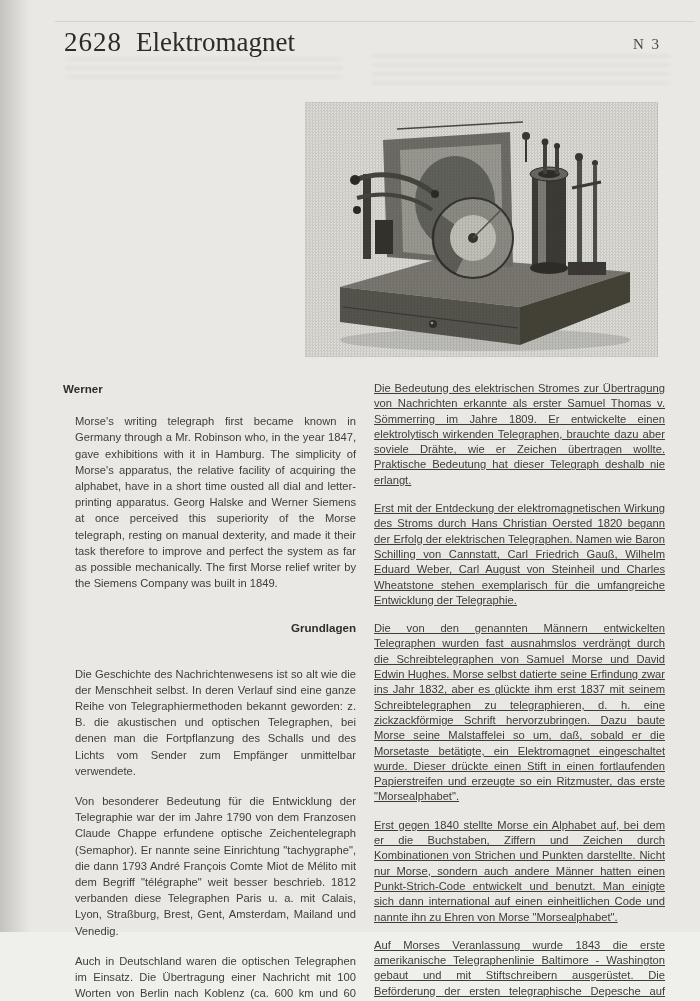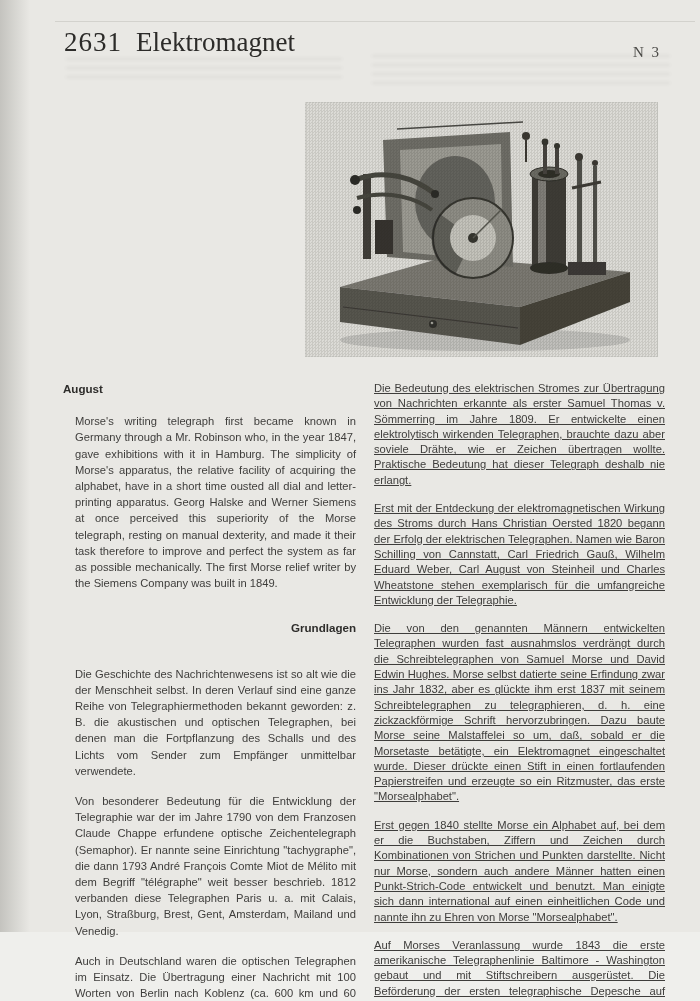--- a/index.html
+++ b/index.html
@@ -93,7 +93,7 @@
   <div class="ghost ghost-right"></div>
 
   <div class="title-block">
-    <span class="title-year">2631</span><span class="title-name">Elektromagnet</span>
+    <span class="title-year">2628</span><span class="title-name">Elektromagnet</span>
   </div>
   <div class="page-ref">N 3</div>
 

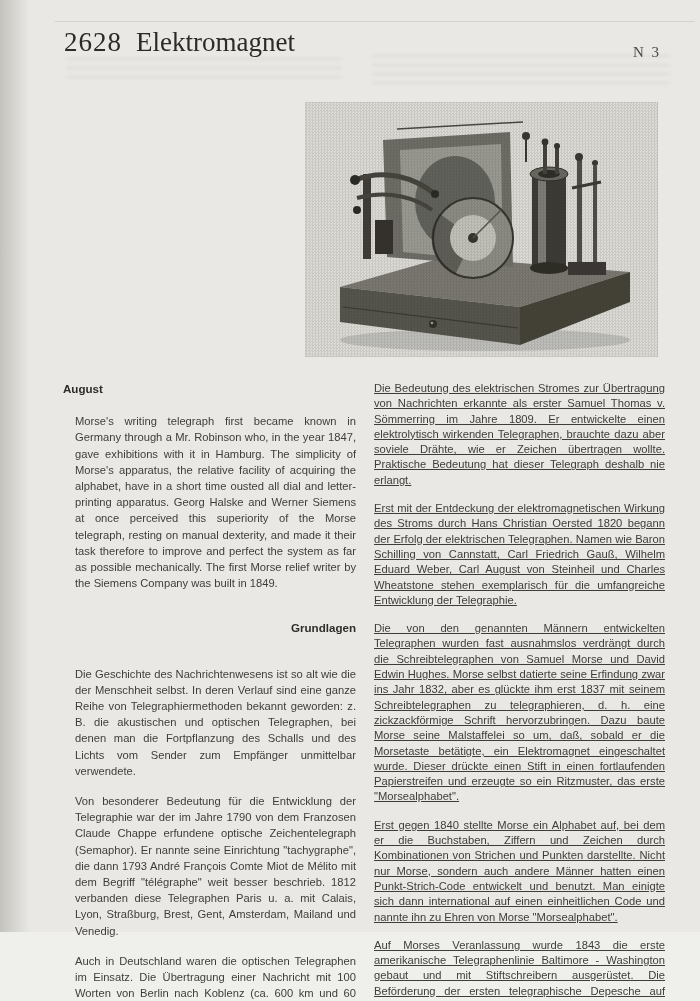--- a/index.html
+++ b/index.html
@@ -44,7 +44,7 @@
   .title-year { letter-spacing: 1px; }
   .title-name { margin-left: 14px; }
   .page-ref {
-    position: absolute; left: 633px; top: 44px;
+    position: absolute; left: 633px; top: 36px;
     font-family: "Liberation Serif", serif;
     font-size: 15px; letter-spacing: 2px; color: #4a4946;
   }

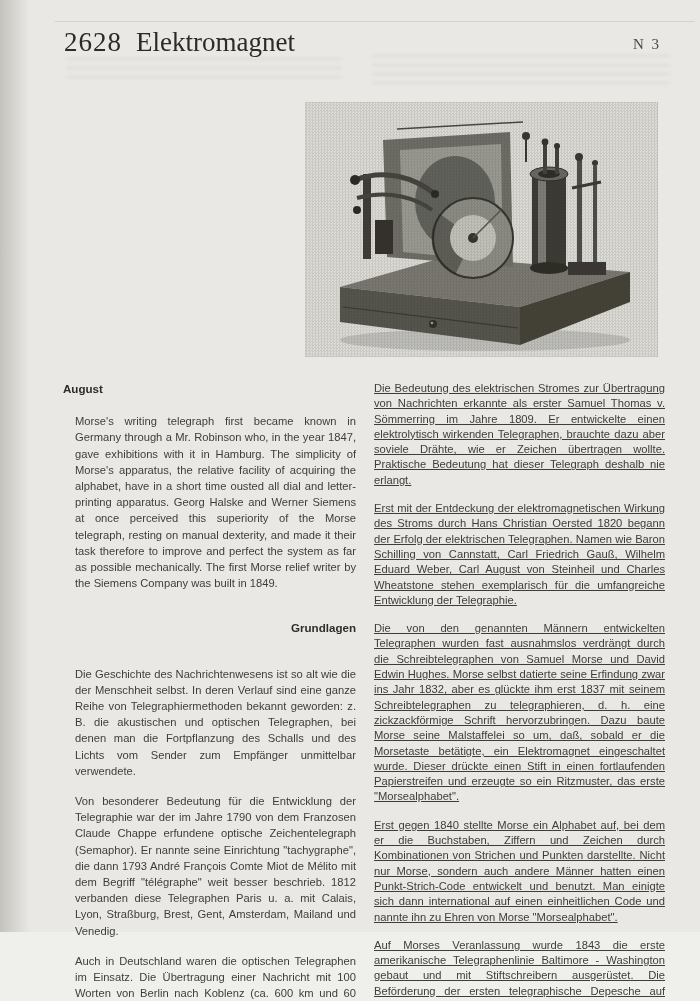--- a/index.html
+++ b/index.html
@@ -170,7 +170,7 @@
   </figure>
 
   <div class="col col-left">
-    <h3 lang="en">August</h3>
+    <h3 lang="en">Werner</h3>
     <p lang="en">Morse's writing telegraph first became known in Germany through a Mr. Robinson who, in the year 1847, gave exhibitions with it in Hamburg. The simplicity of Morse's apparatus, the relative facility of acquiring the alphabet, have in a short time ousted all dial and letter-printing apparatus. Georg Halske and Werner Siemens at once perceived this superiority of the Morse telegraph, resting on manual dexterity, and made it their task therefore to improve and perfect the system as far as possible mechanically. The first Morse relief writer by the Siemens Company was built in 1849.</p>
     <h3 class="second">Grundlagen</h3>
     <p>Die Geschichte des Nachrichtenwesens ist so alt wie die der Menschheit selbst. In deren Verlauf sind eine ganze Reihe von Telegraphiermethoden bekannt geworden: z. B. die akustischen und optischen Telegraphen, bei denen man die Fortpflanzung des Schalls und des Lichts vom Sender zum Empfänger unmittelbar verwendete.</p>

